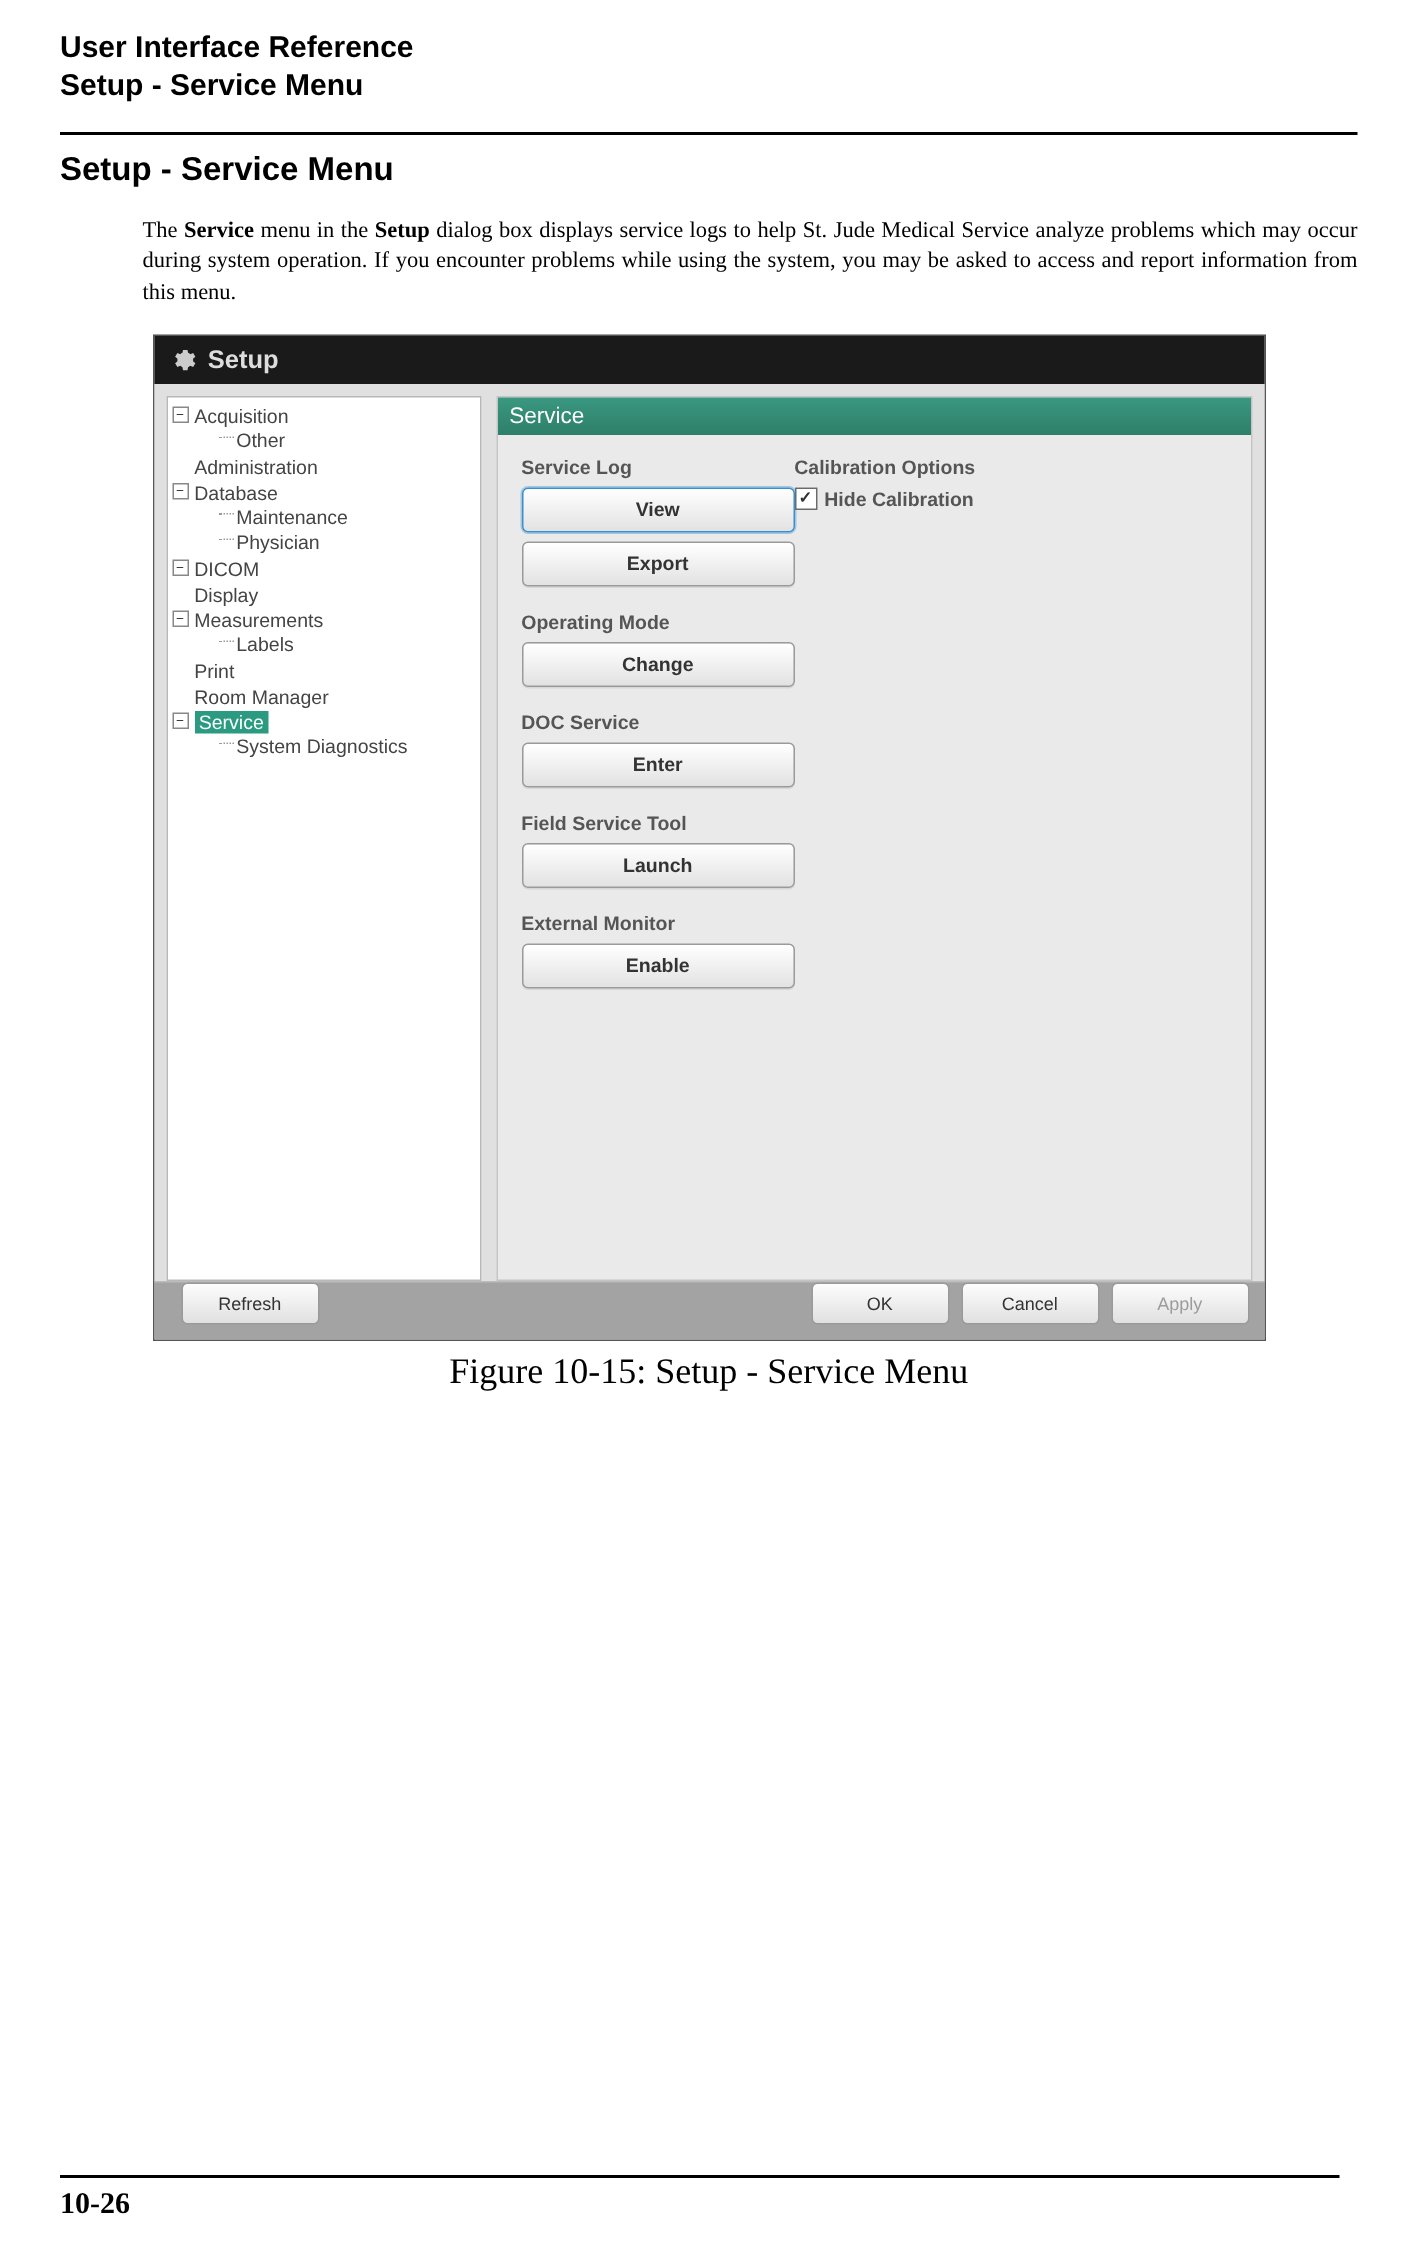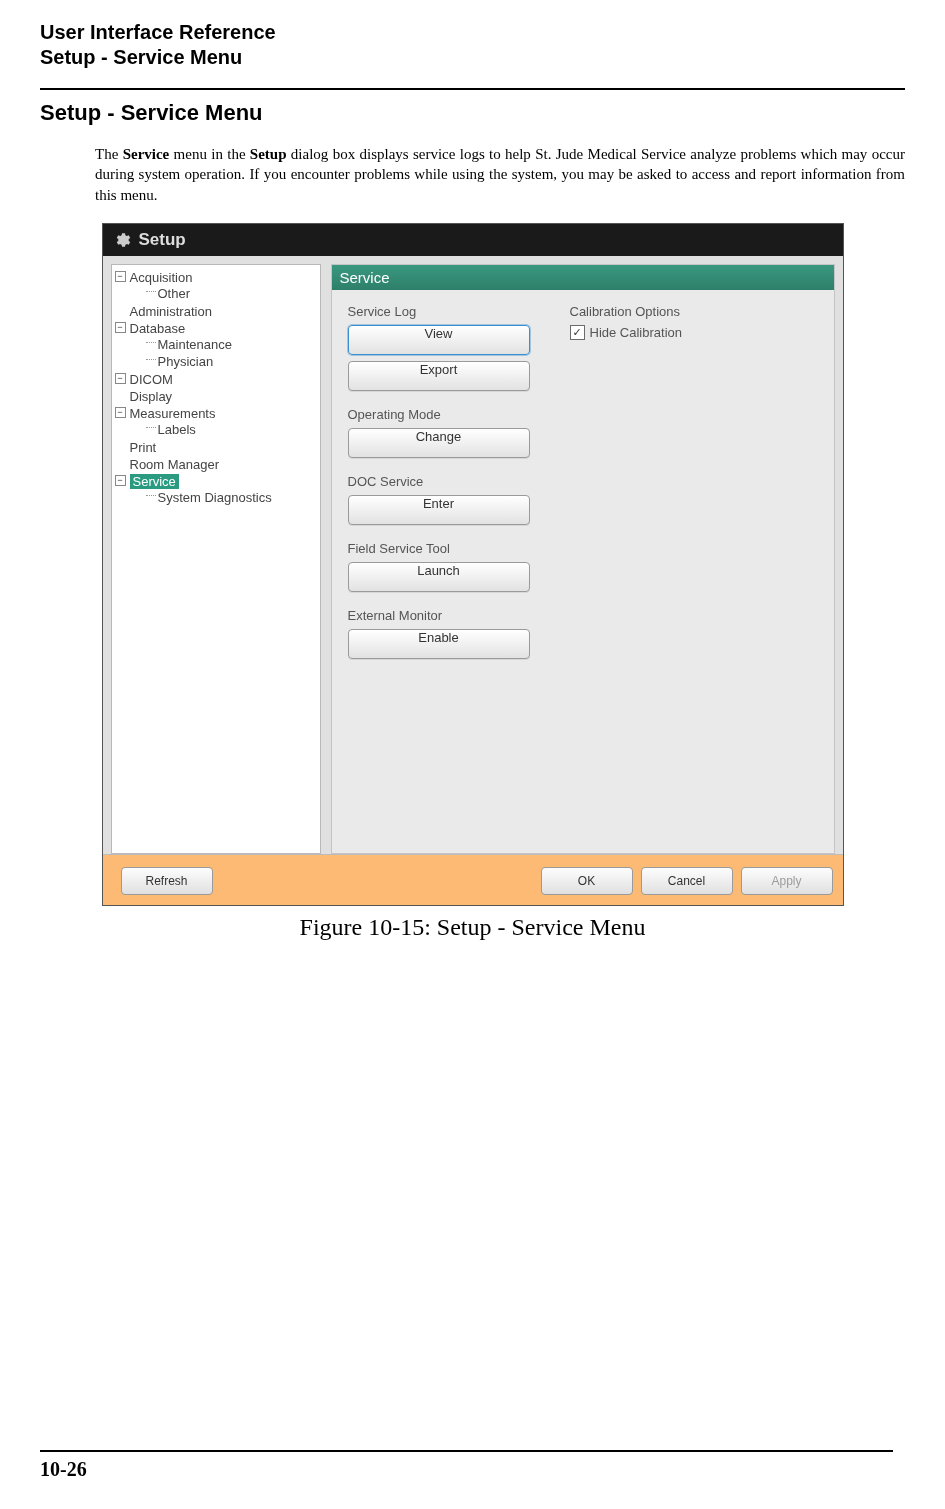--- a/index.html
+++ b/index.html
@@ -126,7 +126,7 @@
   .content-body {
     display: flex;
     padding: 14px 16px;
-    gap: 40px;
+    font-weight: bold;
   }
   .col { flex: 0 0 auto; }
   .group-label {

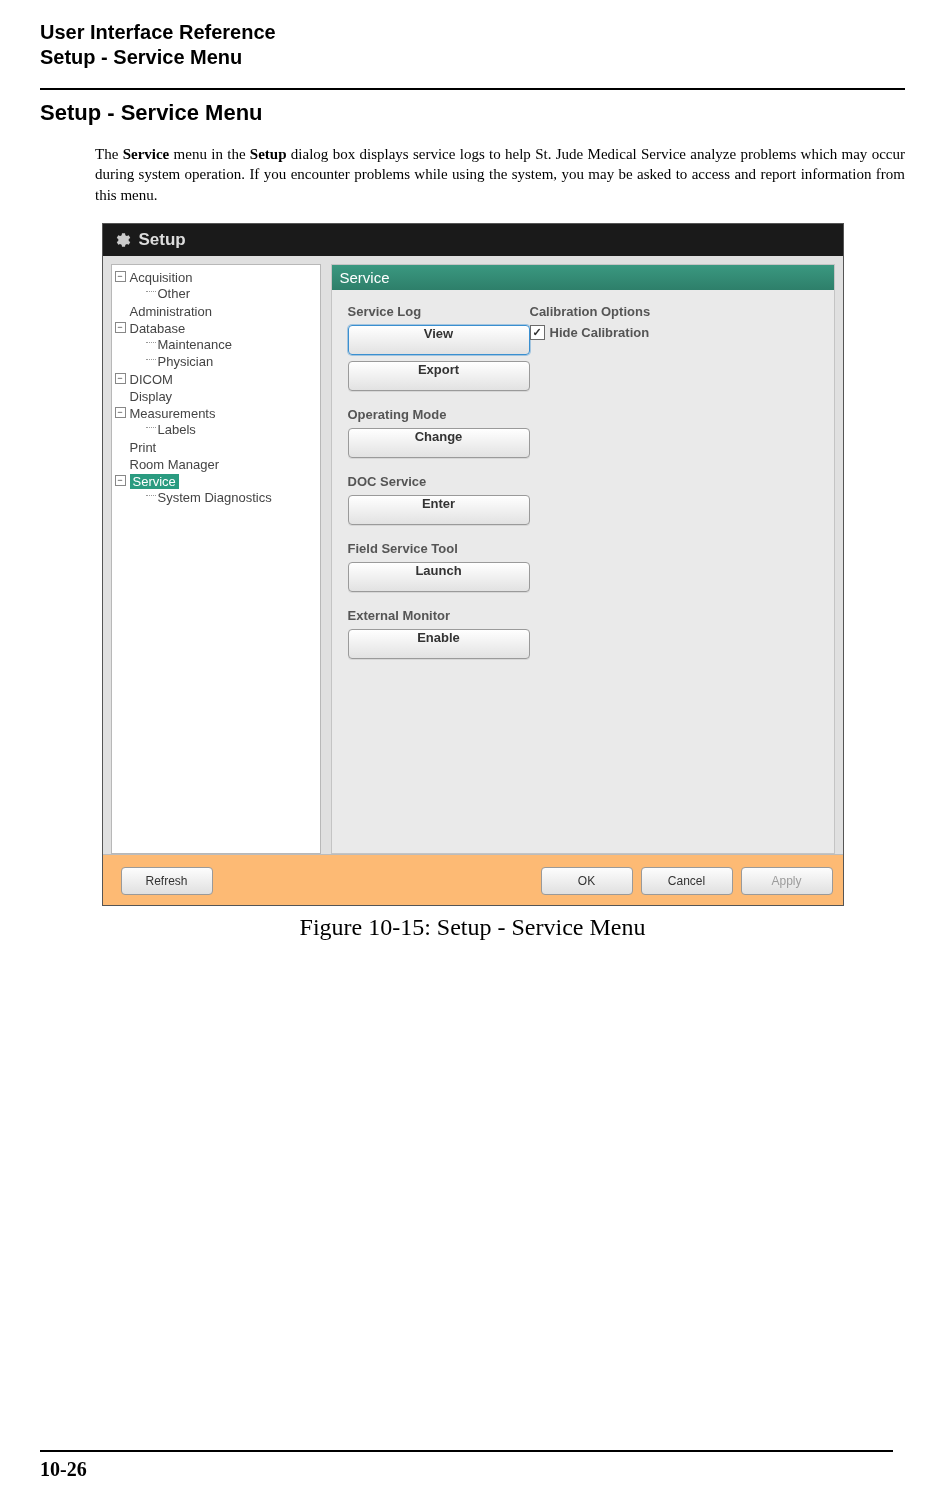--- a/index.html
+++ b/index.html
@@ -143,6 +143,7 @@
     font-size: 13px;
     color: #333;
     display: flex;
+    align-items: center;
     justify-content: center;
     margin-bottom: 6px;
     box-shadow: 0 1px 0 rgba(0,0,0,0.08);

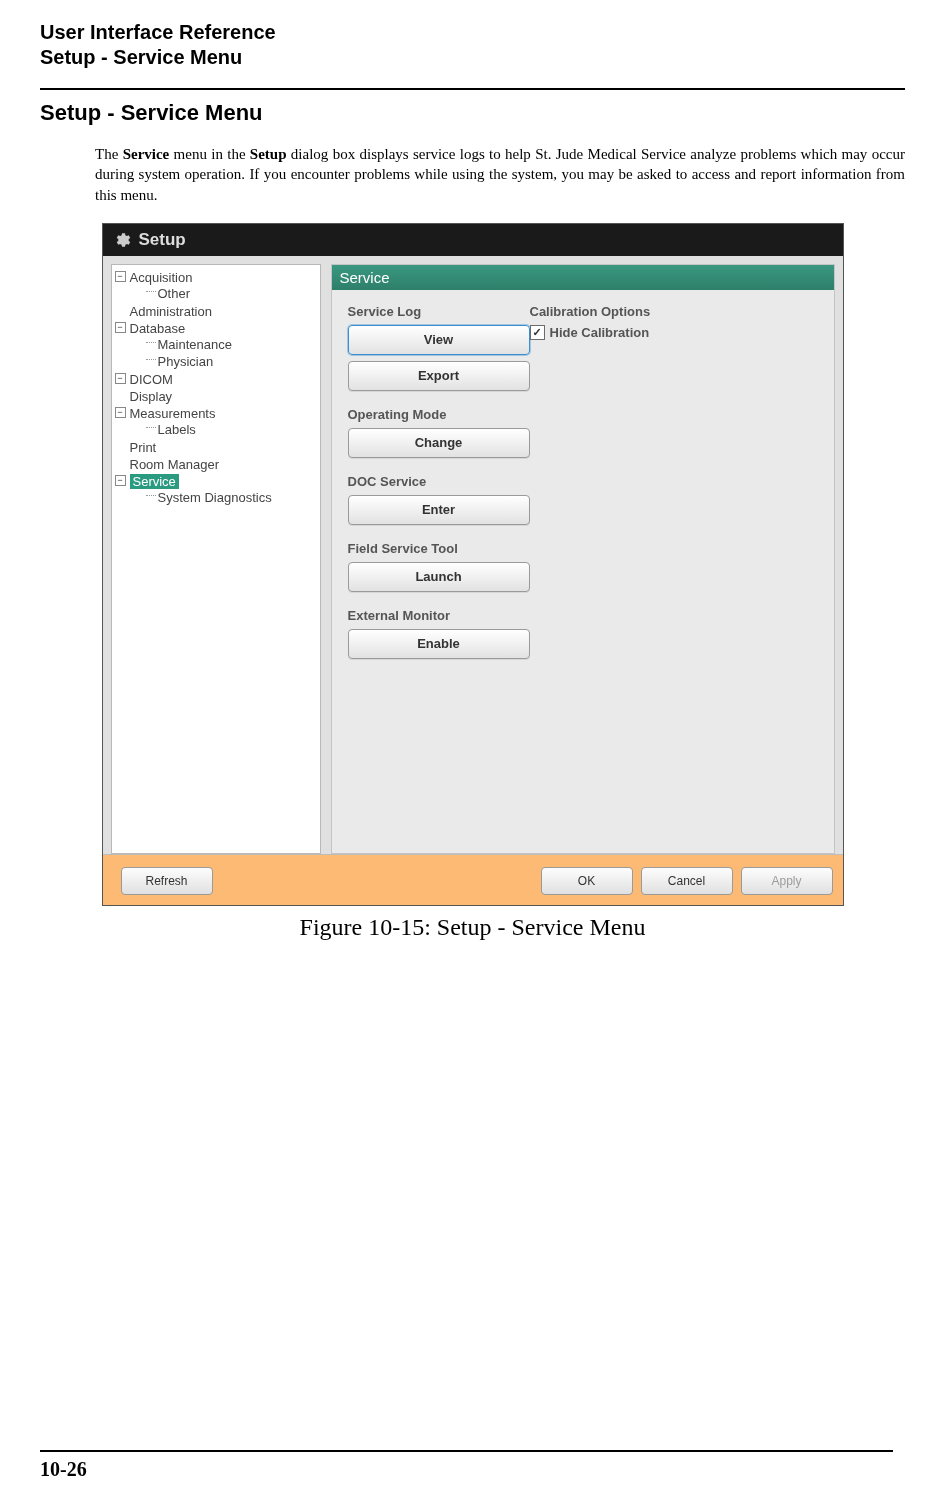--- a/index.html
+++ b/index.html
@@ -168,9 +168,9 @@
     font-size: 11px; line-height: 1; color:#333;
   }
   .dialog-footer {
-    background: #fdba74;
+    background: #a3a3a3;
     border-top: 1px solid #bcbcbc;
-    padding: 12px 10px 10px 10px;
+    padding: 0 10px 10px 10px;
     display: flex;
     align-items: center;
   }

